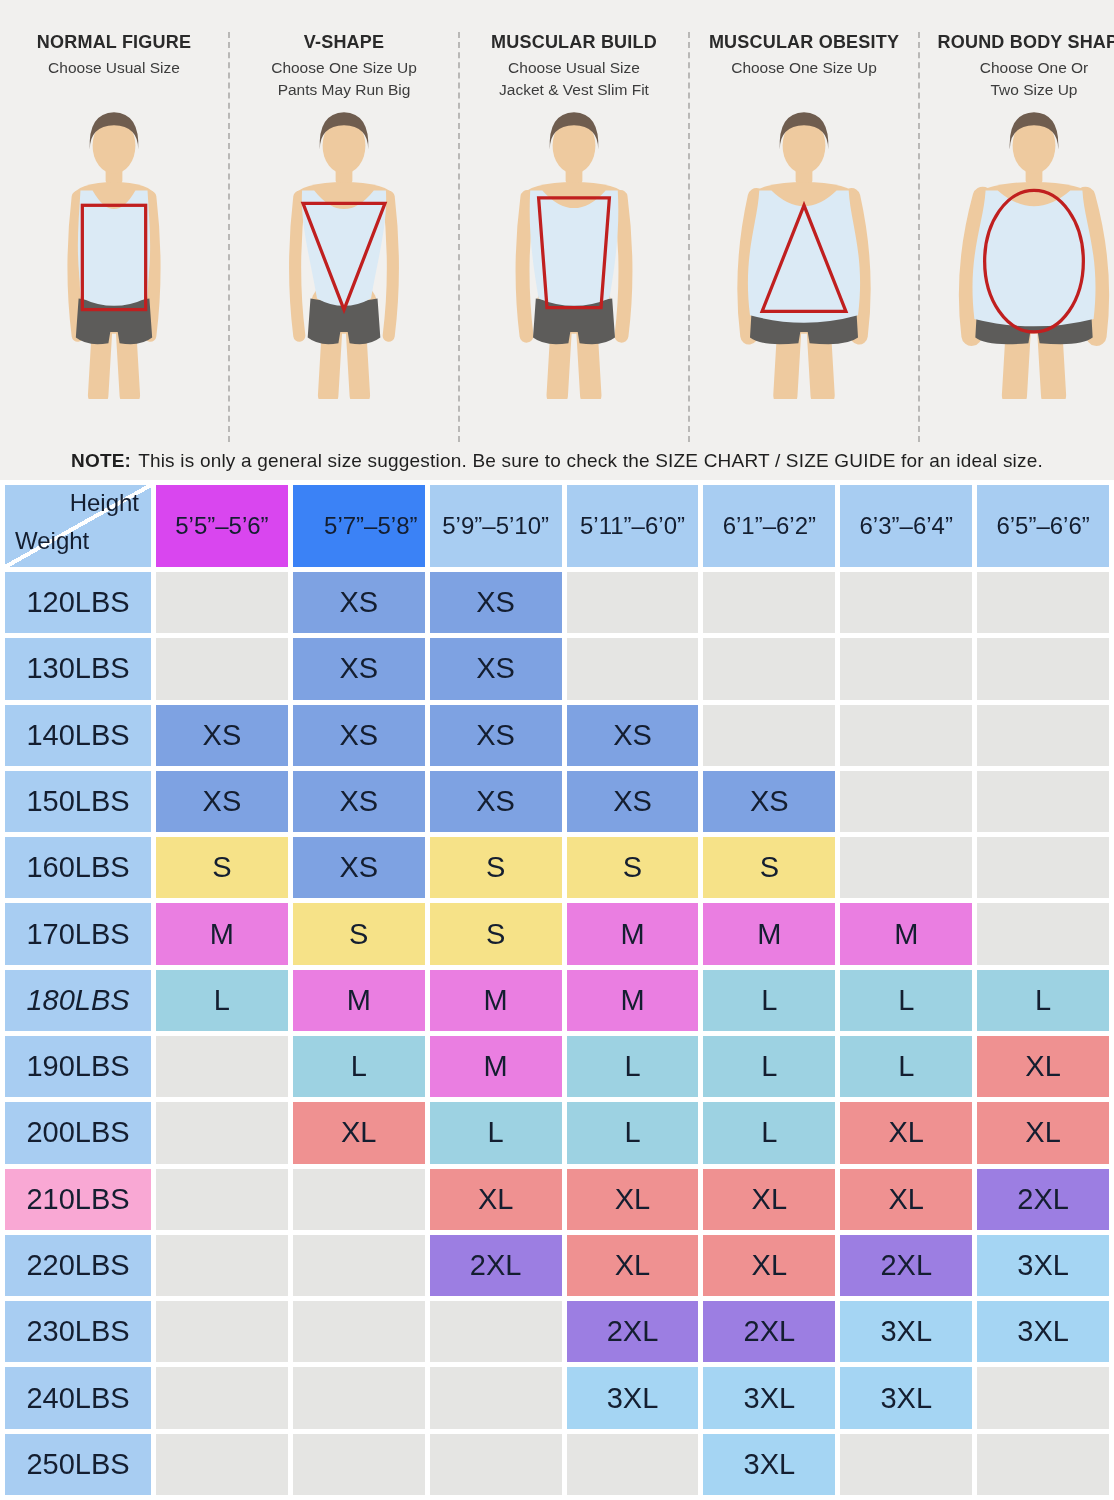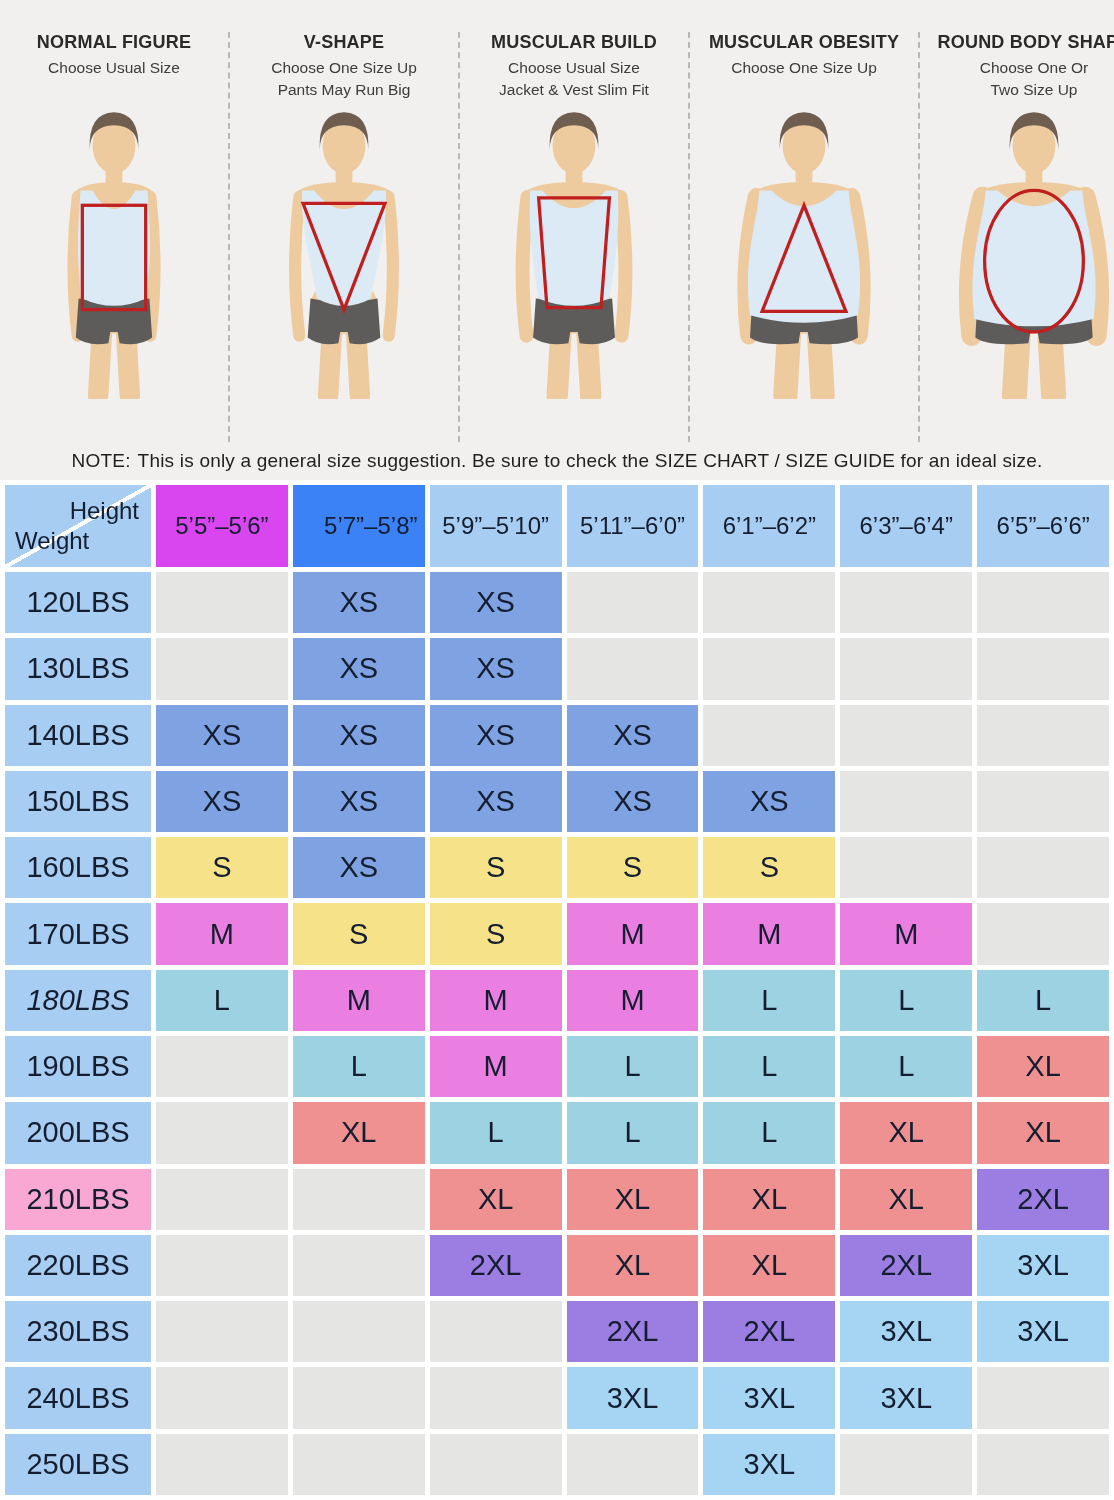--- a/index.html
+++ b/index.html
@@ -52,7 +52,7 @@
     font-size:19px; color:#1f1f1f;
     letter-spacing:.2px;
   }
-  .note .note-label { font-weight:normal; margin-right:7px; }
+  .note .note-label { font-weight:bold; margin-right:7px; }
 
   
   .table-wrap {

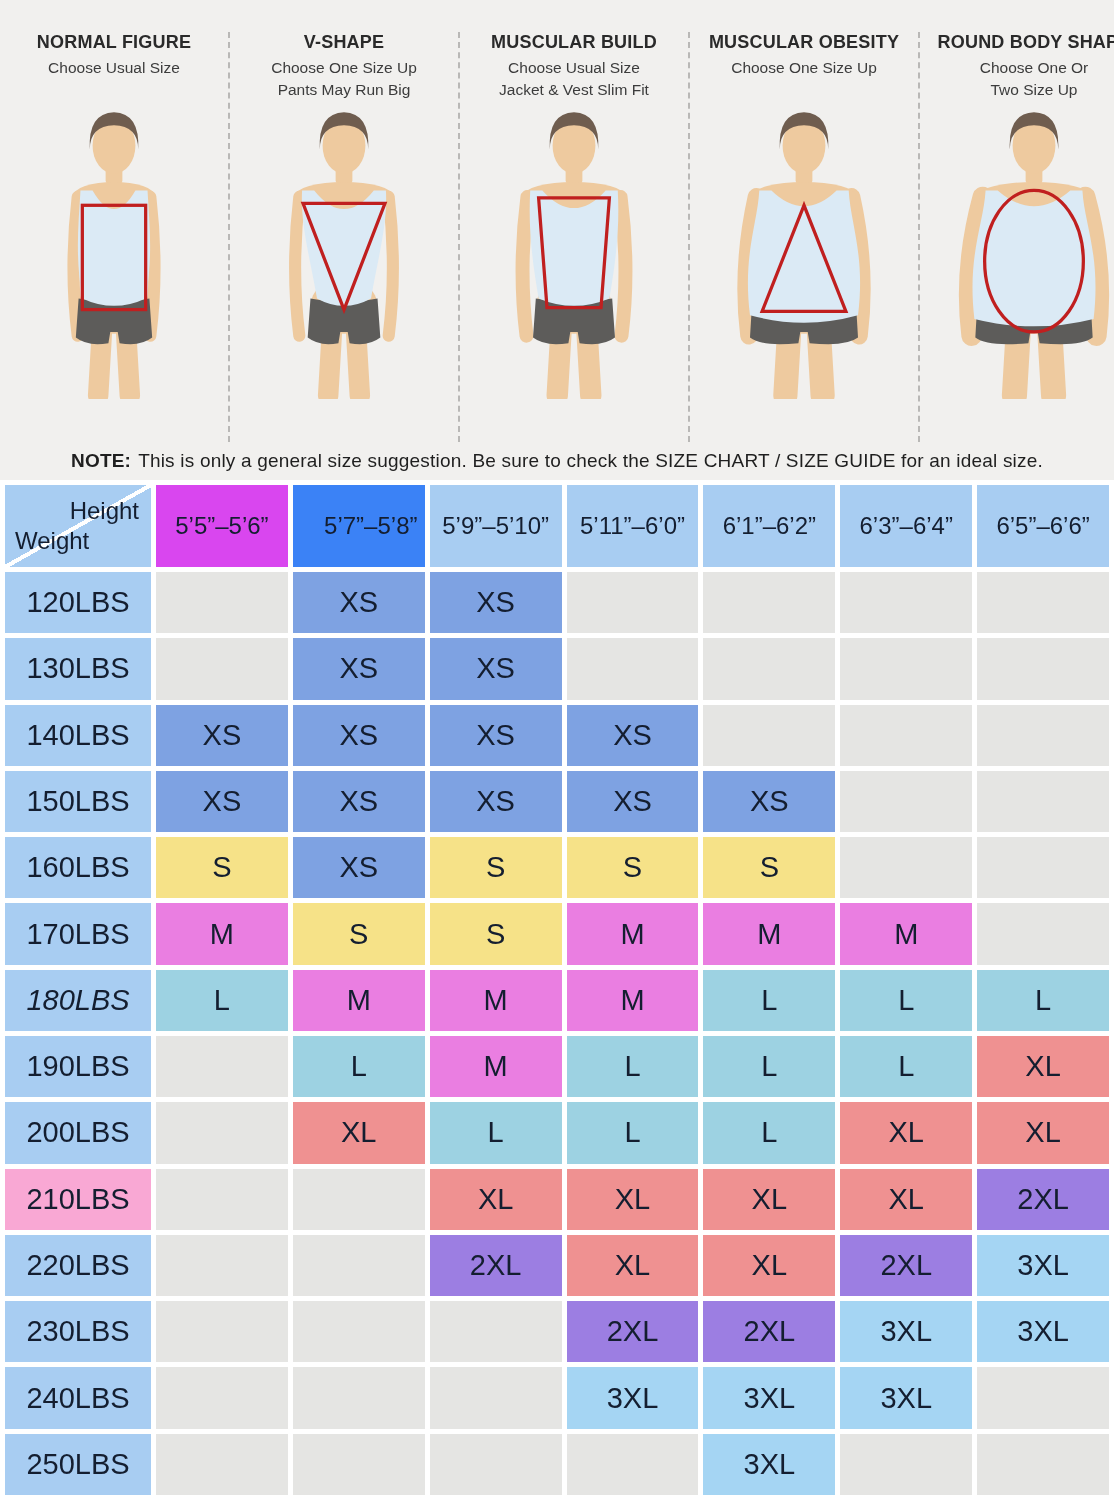--- a/index.html
+++ b/index.html
@@ -81,7 +81,7 @@
         #ffffff calc(50% + 2px),
         #a8cdf2 calc(50% + 2px));
   }
-  .corner .c-top  { position:absolute; top:12px;  right:12px; font-size:24px; }
+  .corner .c-top  { position:absolute; top:4px;  right:12px; font-size:24px; }
   .corner .c-bot  { position:absolute; bottom:12px; left:10px; font-size:24px; }
 </style>
 </head>

